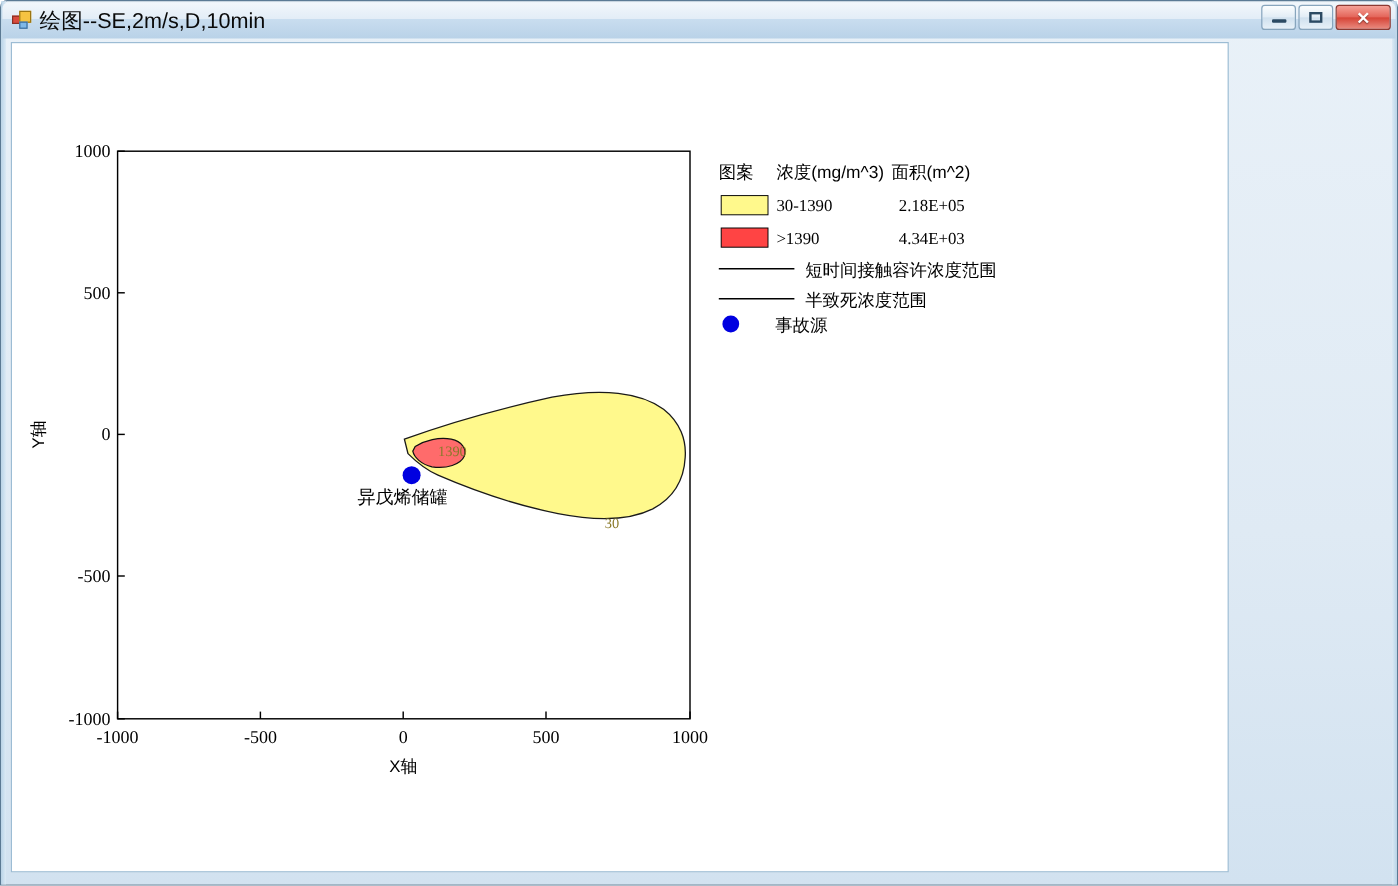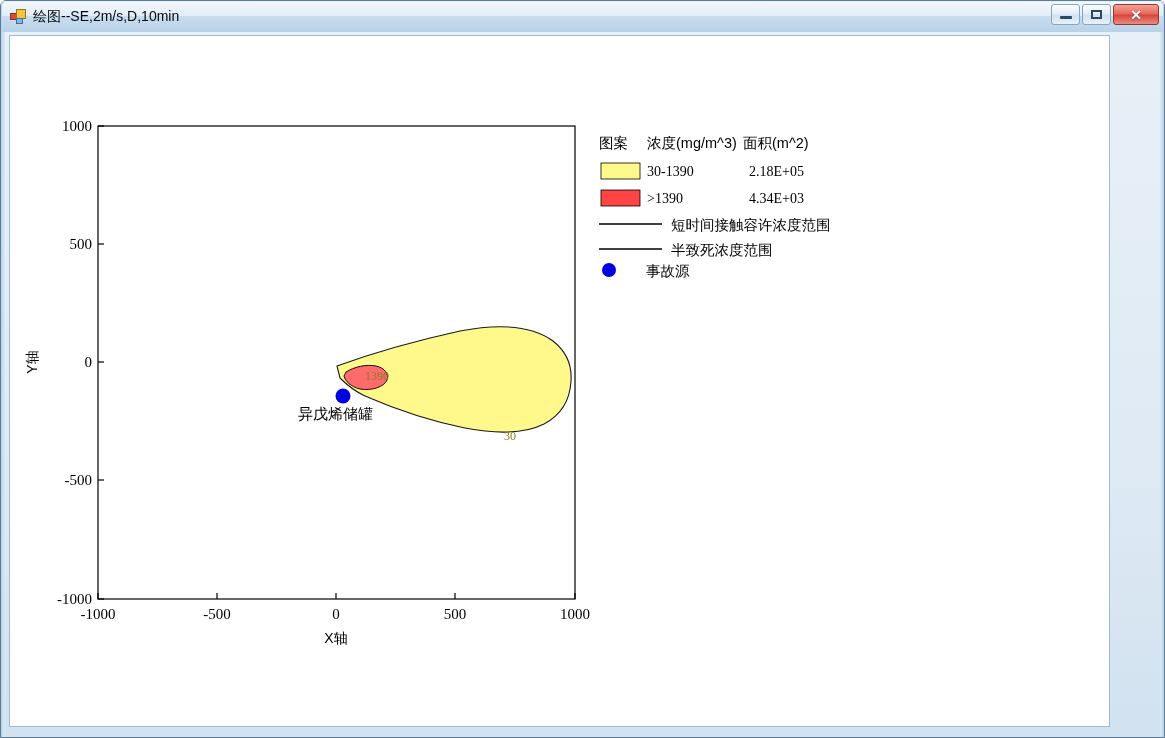--- a/index.html
+++ b/index.html
@@ -75,7 +75,7 @@
   }
   #window-title {
     margin-left: 7px;
-    font-size: 14px;
+    font-size: 18px;
     color: #0a0a0a;
     font-family: "Liberation Sans", sans-serif;
     white-space: nowrap;

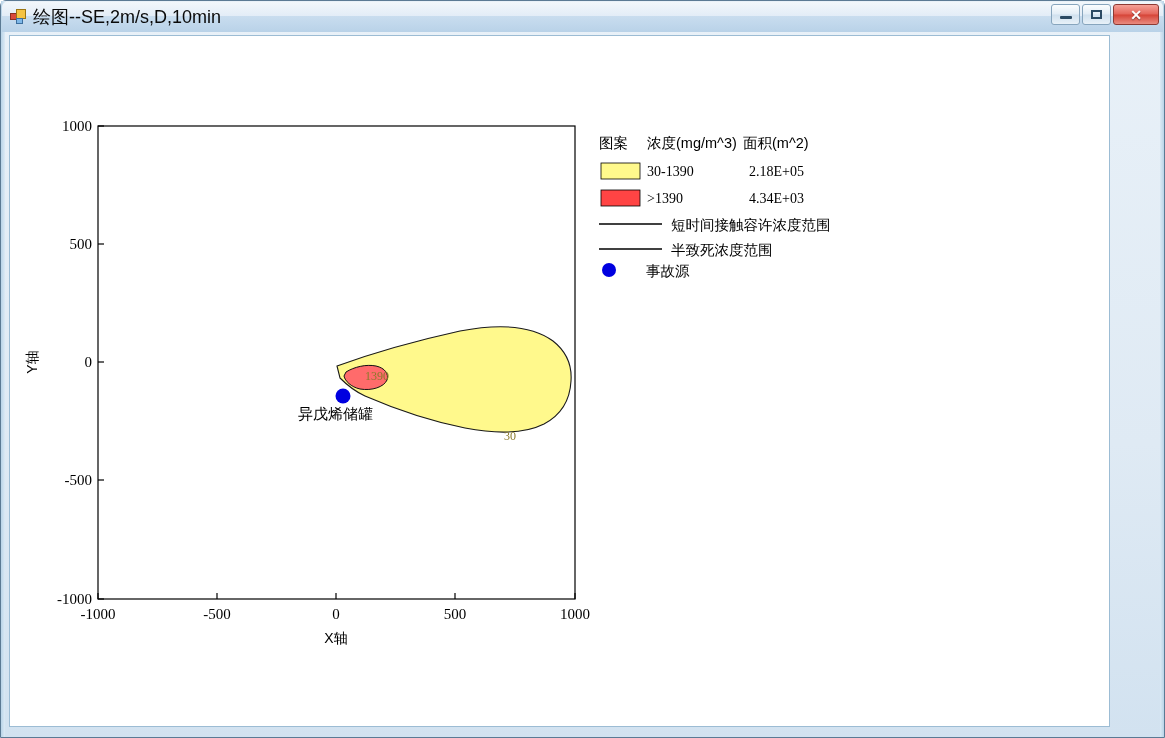--- a/index.html
+++ b/index.html
@@ -123,7 +123,7 @@
   #client-area {
     position: absolute;
     left: 8px; top: 34px;
-    width: 1101px;
+    width: 1015px;
     height: 692px;
     background: #ffffff;
     border: 1px solid #9cbcd4;

